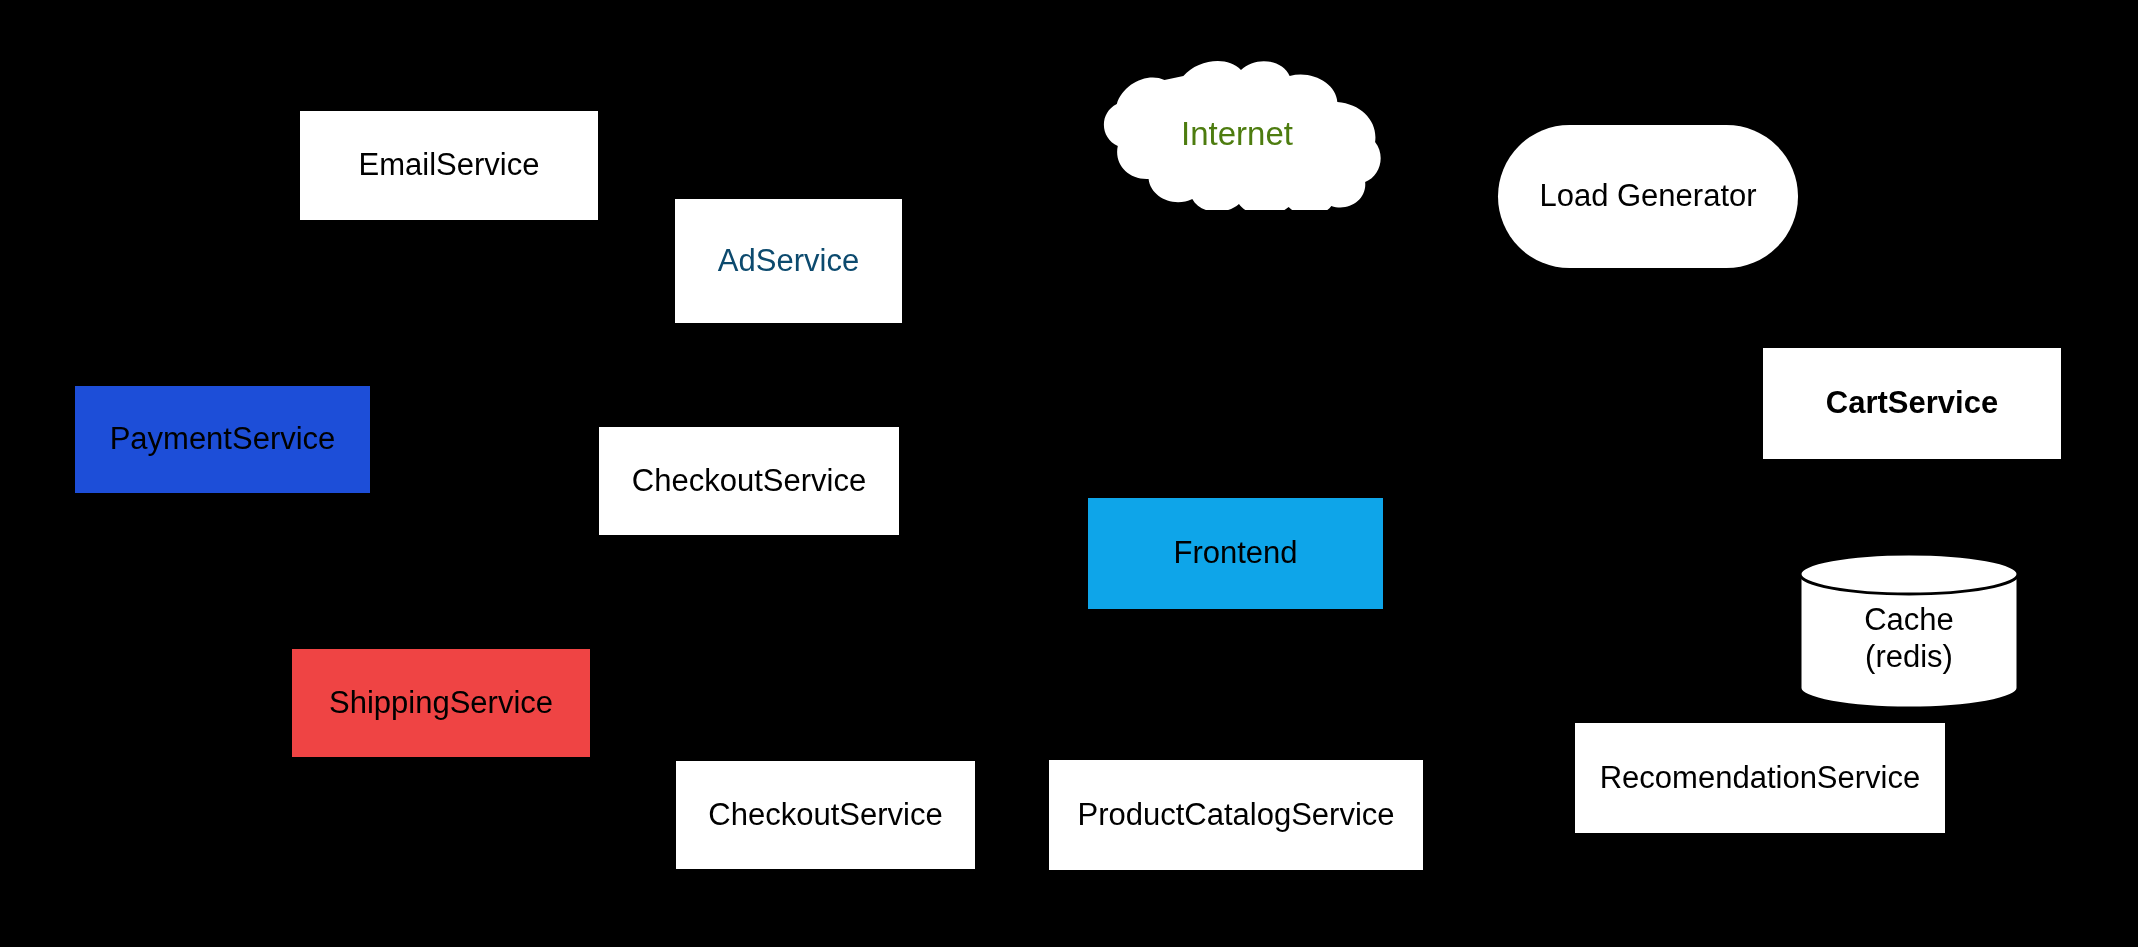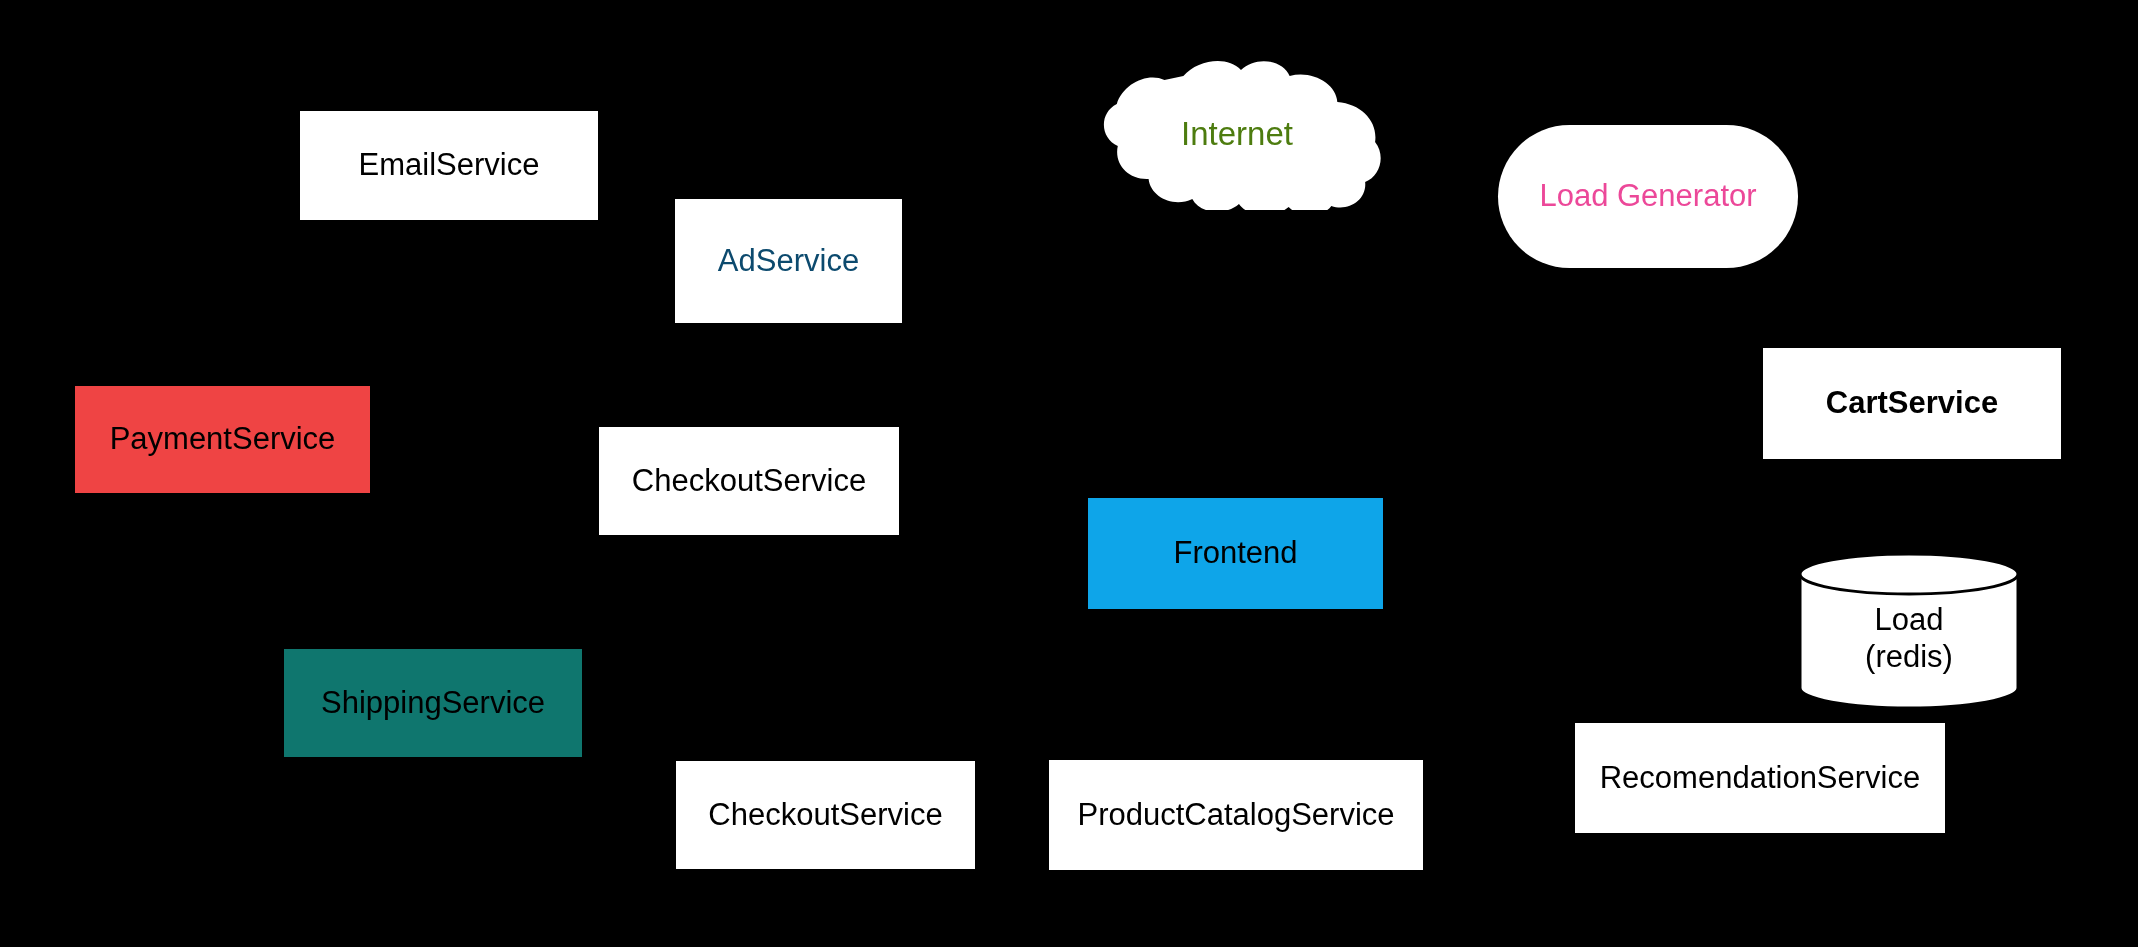--- a/index.html
+++ b/index.html
@@ -101,7 +101,7 @@
       </svg>
       <span class="label">Internet</span>
     </div>
-    <div class="node rounded" style="left: 1498px; top: 125px; width: 300px; height: 143px; font-size: 31px; color: #ec4899; background: rgb(255, 255, 255); border-radius: 72px;">
+    <div class="node rounded" style="left: 1498px; top: 125px; width: 300px; height: 143px; font-size: 31px; color: #000000; background: rgb(255, 255, 255); border-radius: 72px;">
       <span class="label">Load Generator</span>
     </div>
     <div class="node rect" style="left: 75px; top: 386px; width: 295px; height: 107px; font-size: 31px; color: rgb(0, 0, 0); background: #ef4444;">

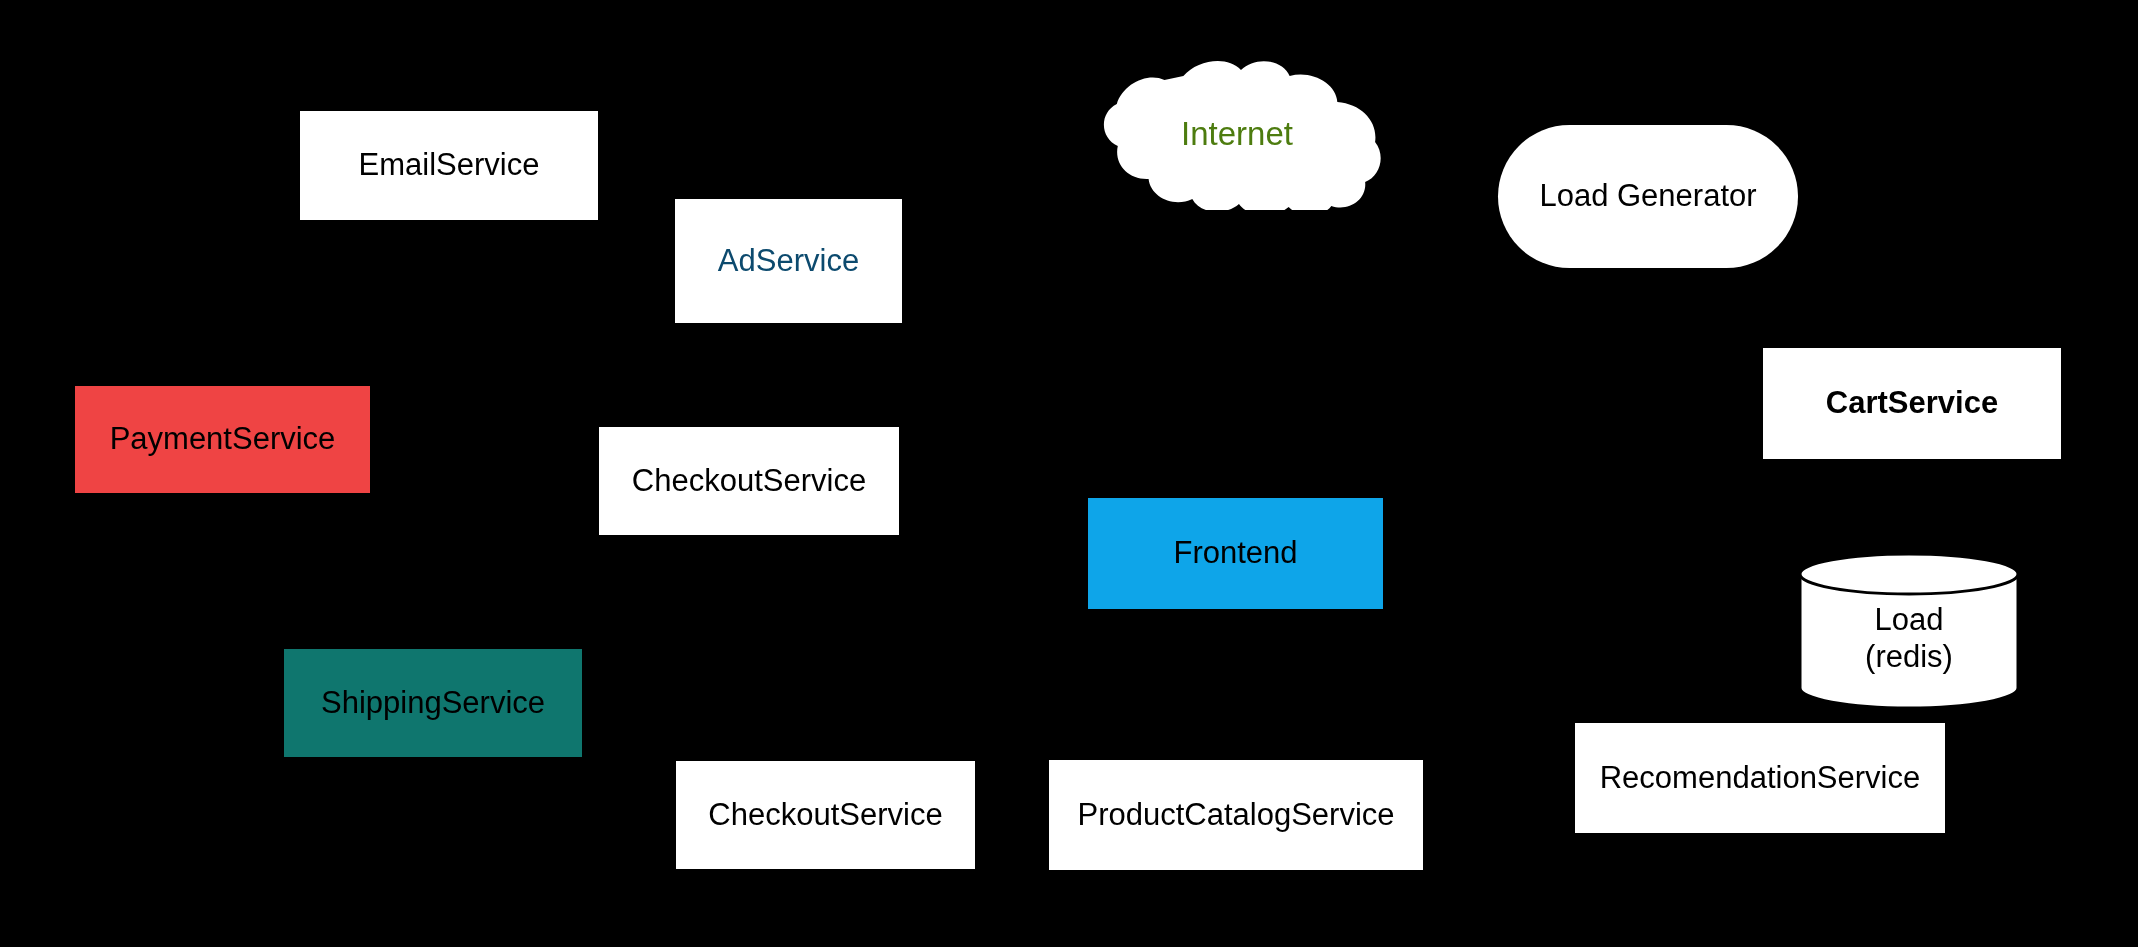--- a/index.html
+++ b/index.html
@@ -104,7 +104,7 @@
     <div class="node rounded" style="left: 1498px; top: 125px; width: 300px; height: 143px; font-size: 31px; color: #000000; background: rgb(255, 255, 255); border-radius: 72px;">
       <span class="label">Load Generator</span>
     </div>
-    <div class="node rect" style="left: 75px; top: 386px; width: 295px; height: 107px; font-size: 31px; color: rgb(0, 0, 0); background: #ef4444;">
+    <div class="node rect" style="left: 75px; top: 386px; width: 295px; height: 107px; font-size: 31px; color: rgb(0, 0, 0); background: #1d4ed8;">
       <span class="label">PaymentService</span>
     </div>
     <div class="node rect" style="left: 599px; top: 385px; width: 300px; height: 108px; font-size: 31px; color: rgb(0, 0, 0); background: rgb(255, 255, 255); margin-top: 42px;">

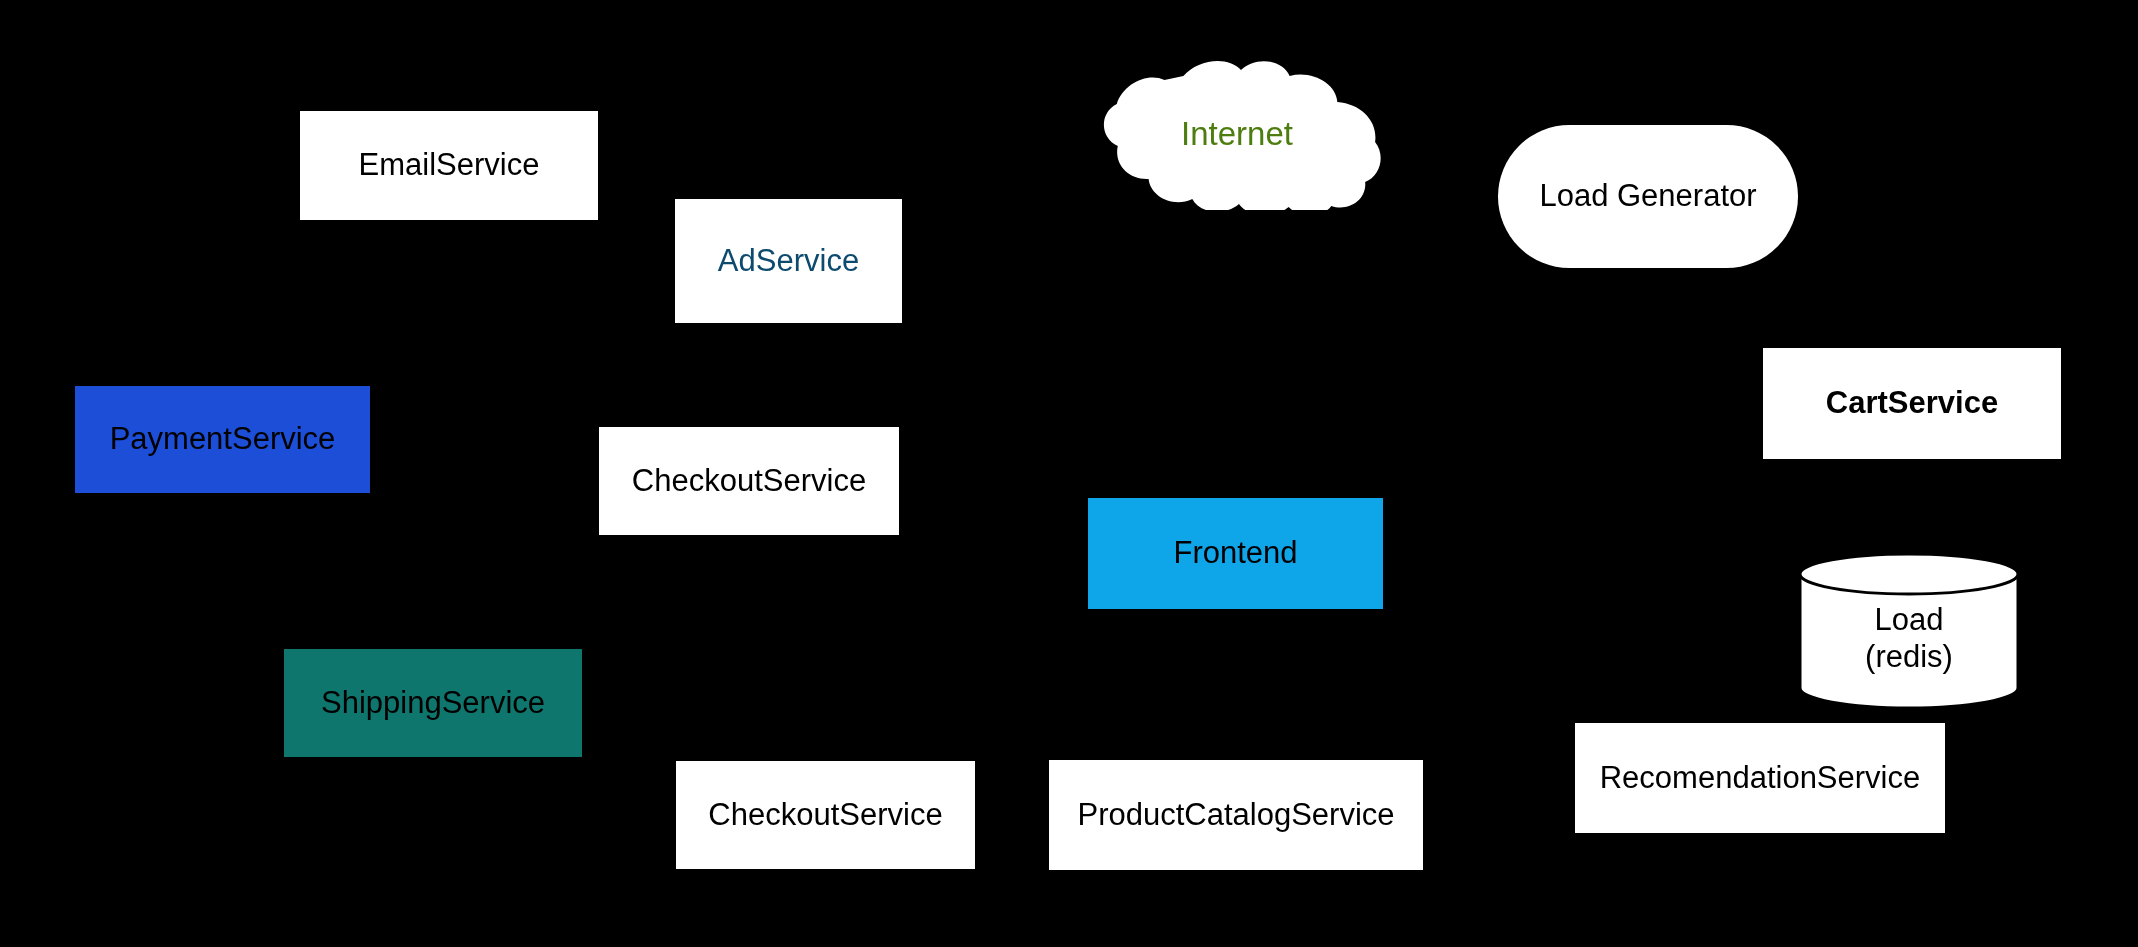--- a/index.html
+++ b/index.html
@@ -121,7 +121,7 @@
         <path d="M 2 22 L 2 136 A 109 20 0 0 0 220 136 L 220 22 Z" fill="#ffffff" stroke="#000000" stroke-width="3"></path>
         <ellipse cx="111" cy="22" rx="109" ry="20" fill="#ffffff" stroke="#000000" stroke-width="3"></ellipse>
       </svg>
-      <span class="label" style="transform: translateY(8px);">Load
+      <span class="label" style="transform: translateY(8px);">Cache
 (redis)</span>
     </div>
     <div class="node rect" style="left: 284px; top: 649px; width: 298px; height: 108px; font-size: 31px; color: rgb(0, 0, 0); background: #0f766e;">

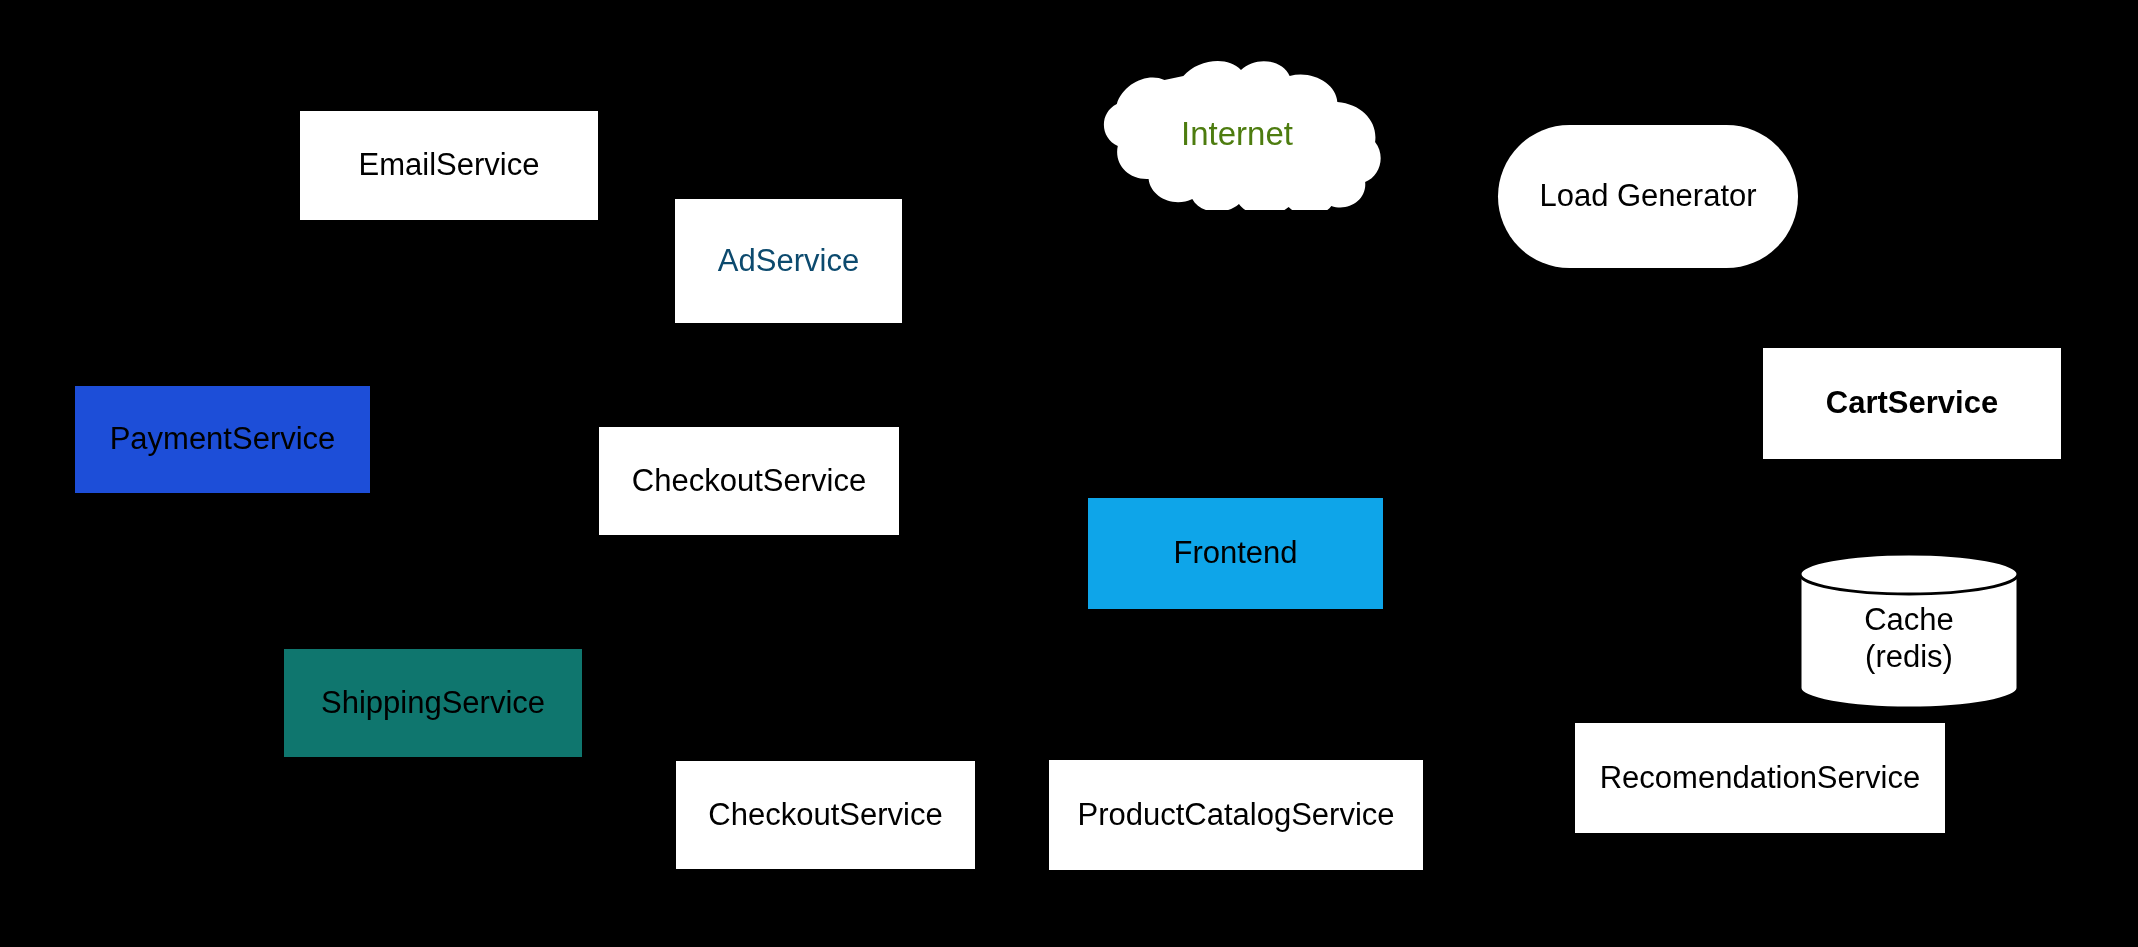--- a/index.html
+++ b/index.html
@@ -124,7 +124,7 @@
       <span class="label" style="transform: translateY(8px);">Cache
 (redis)</span>
     </div>
-    <div class="node rect" style="left: 284px; top: 649px; width: 298px; height: 108px; font-size: 31px; color: rgb(0, 0, 0); background: #0f766e;">
+    <div class="node rect" style="left: 292px; top: 649px; width: 298px; height: 108px; font-size: 31px; color: rgb(0, 0, 0); background: #ef4444;">
       <span class="label">ShippingService</span>
     </div>
     <div class="node rect" style="left: 1575px; top: 723px; width: 370px; height: 110px; font-size: 31px; color: rgb(0, 0, 0); background: rgb(255, 255, 255);">

